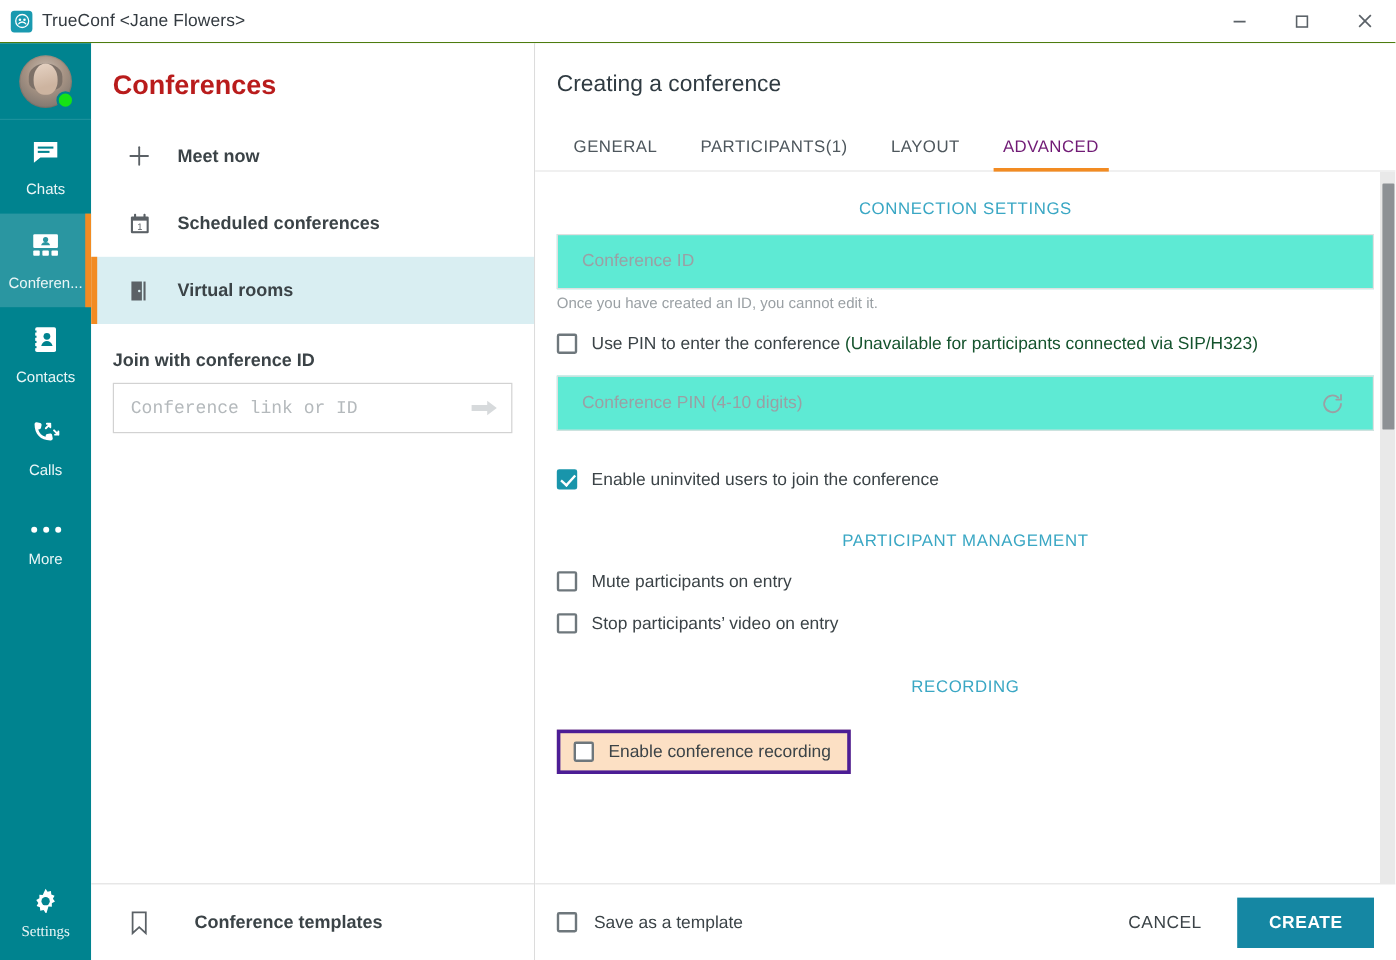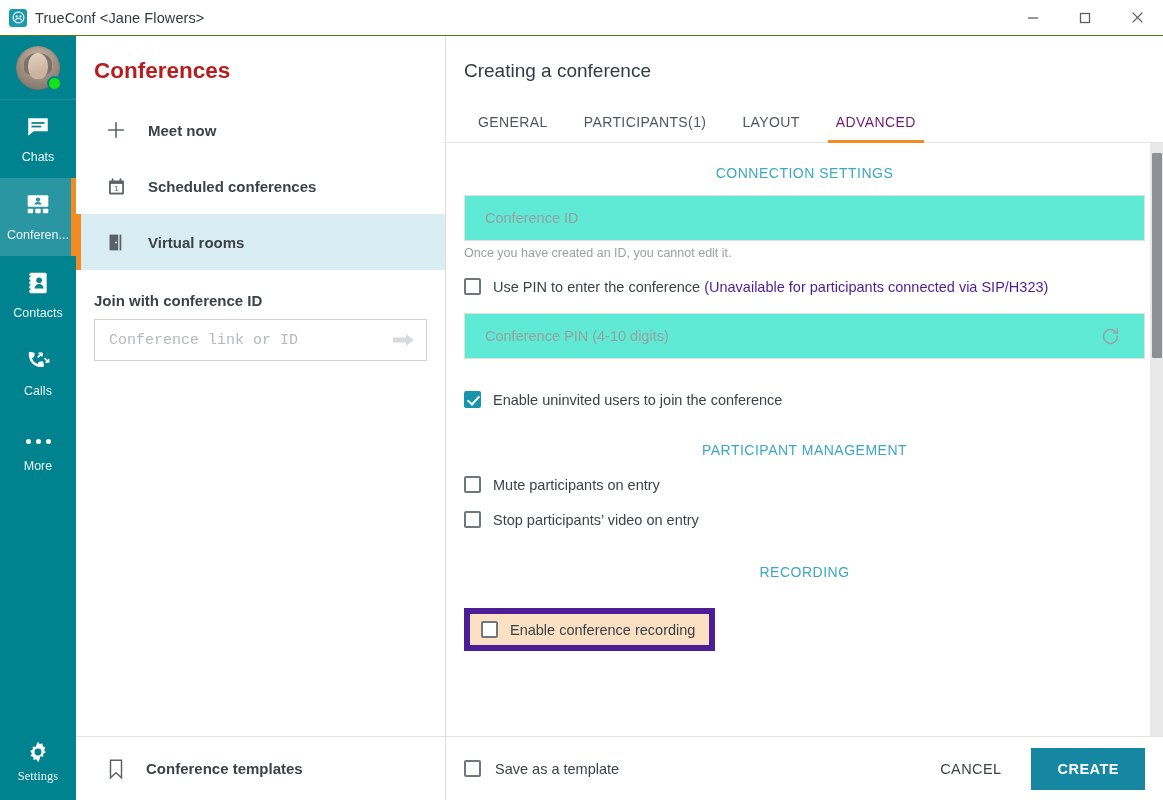--- a/index.html
+++ b/index.html
@@ -337,7 +337,7 @@
     font-size: 14.5px;
     color: #3b4347;
   }
-  .check-label .muted { color: #4c1d95; margin-top: 16px; }
+  .check-label .muted { color: #14532d; margin-top: 16px; }
 
   .highlight-box {
     display: inline-flex;

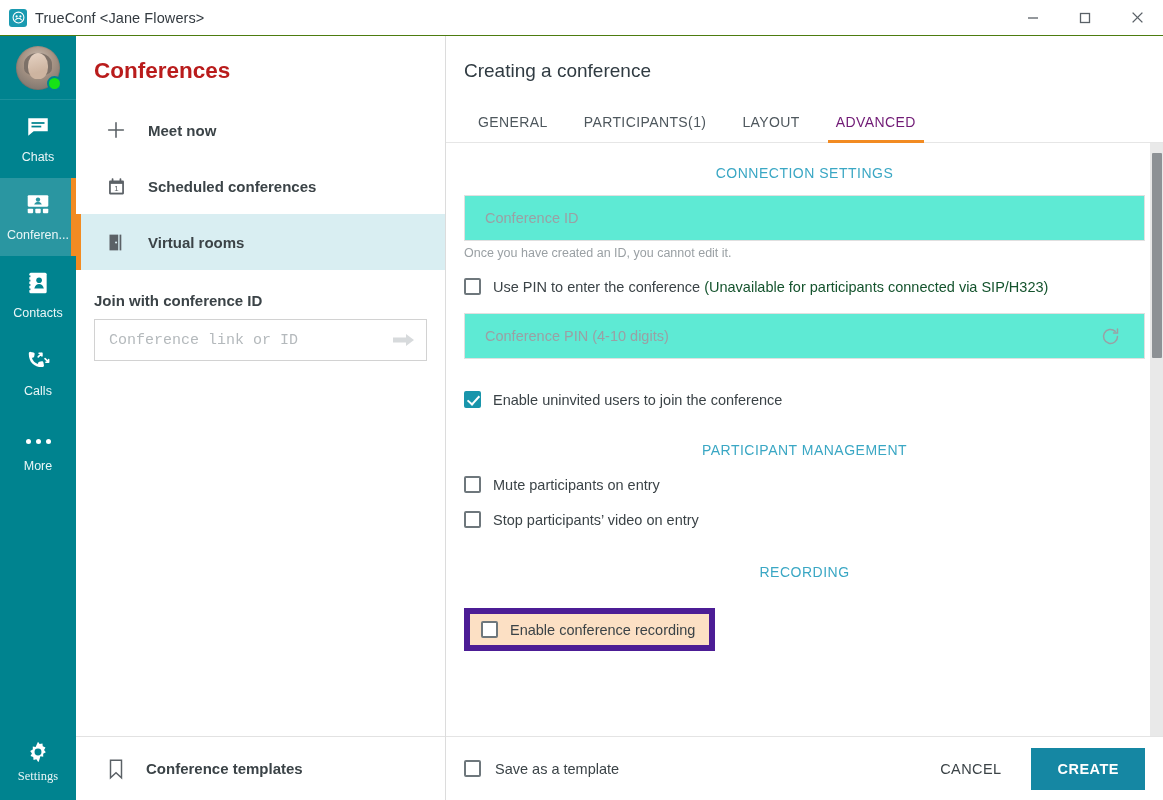--- a/index.html
+++ b/index.html
@@ -343,7 +343,7 @@
     display: inline-flex;
     align-items: center;
     gap: 12px;
-    border: 6px solid #4c1d95;
+    border: 3px solid #4c1d95;
     background: #fce0c4;
     padding: 7px 14px 7px 11px;
     margin: 14px 0 10px;

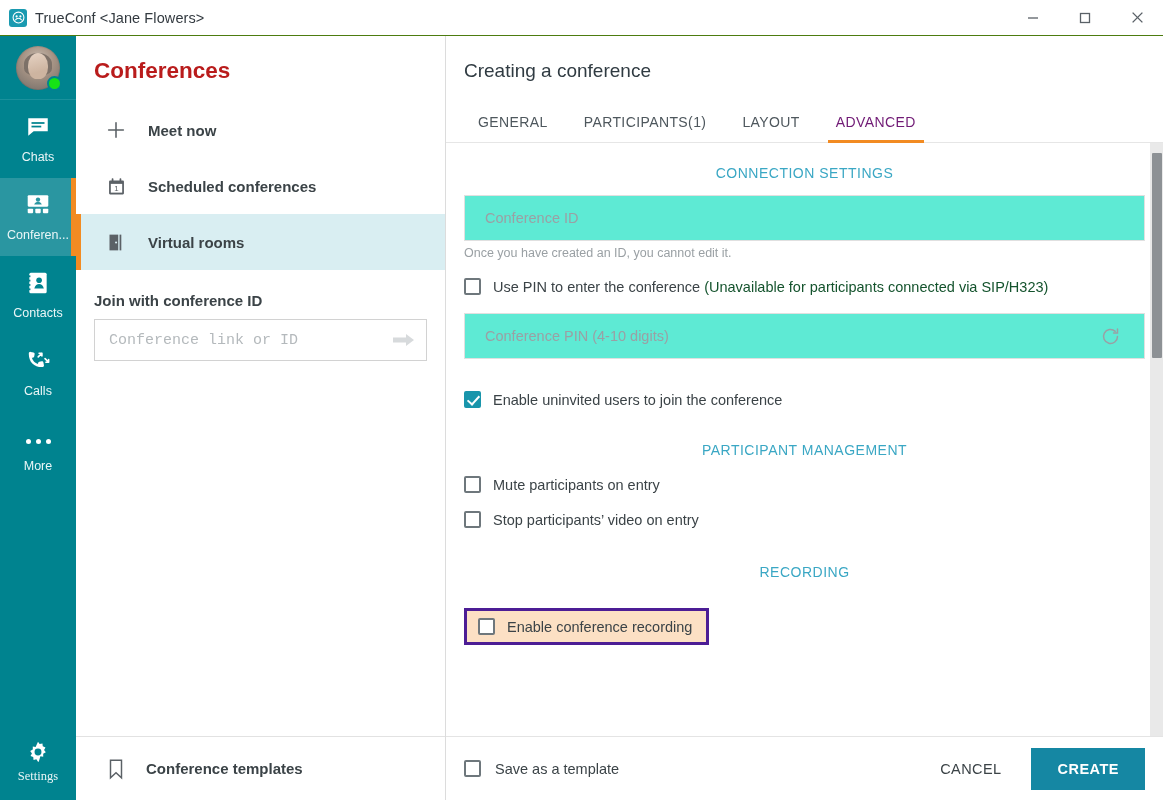--- a/index.html
+++ b/index.html
@@ -212,7 +212,7 @@
     border-top: 1px solid #e2e2e2;
     display: flex;
     align-items: center;
-    gap: 18px;
+    gap: 34px;
     padding-left: 28px;
     cursor: pointer;
   }

